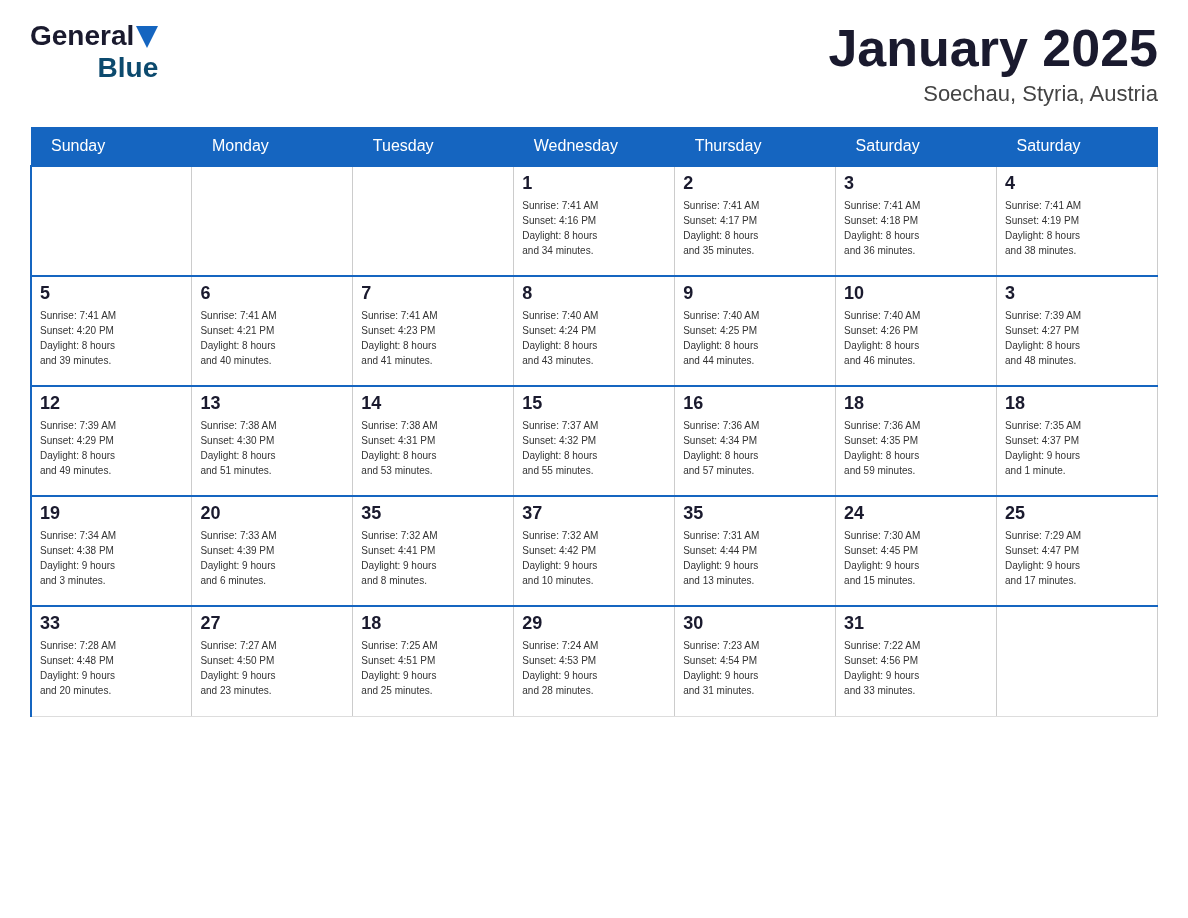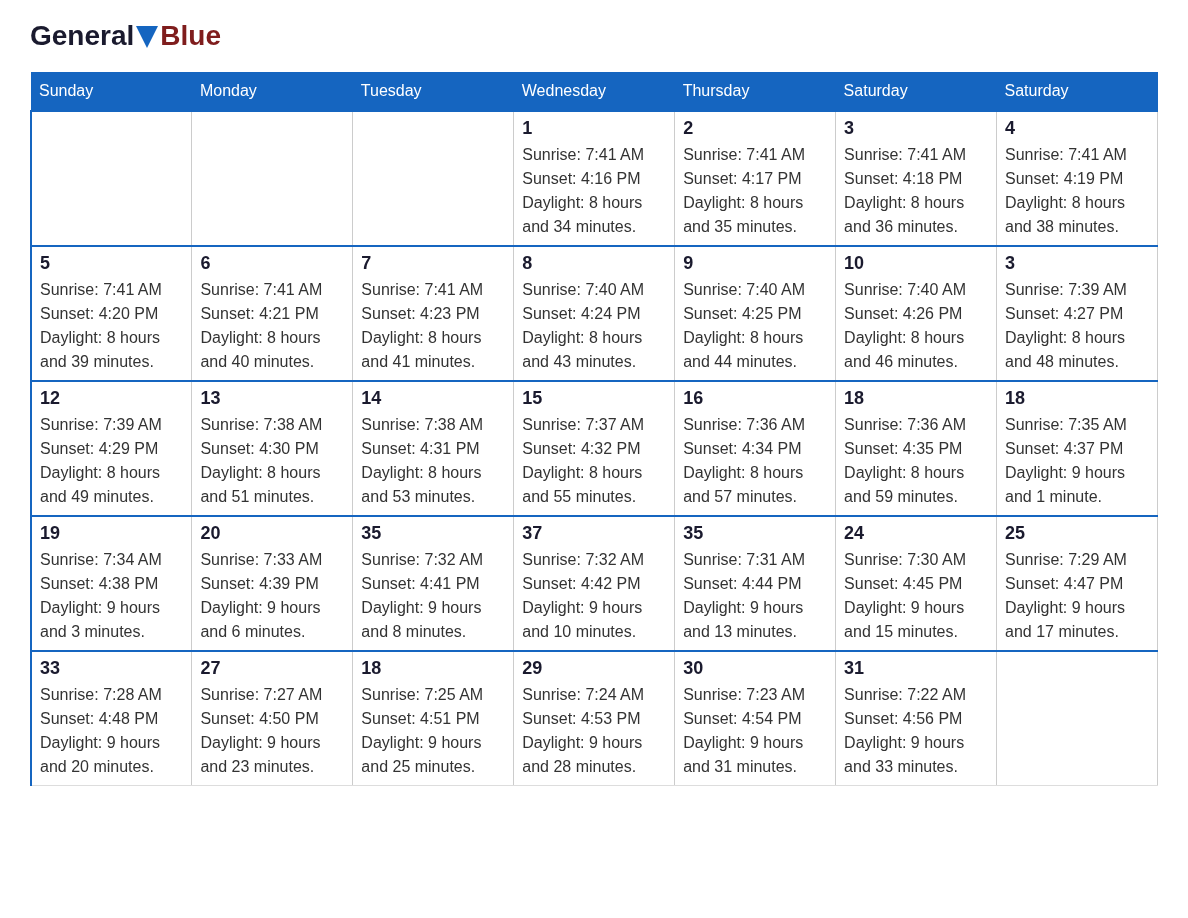--- a/index.html
+++ b/index.html
@@ -28,7 +28,7 @@
     }
     .logo-wrapper {
       display: flex;
-      flex-direction: row;
+      flex-direction: column;
       align-items: flex-end;
     }
     .logo-row1 {

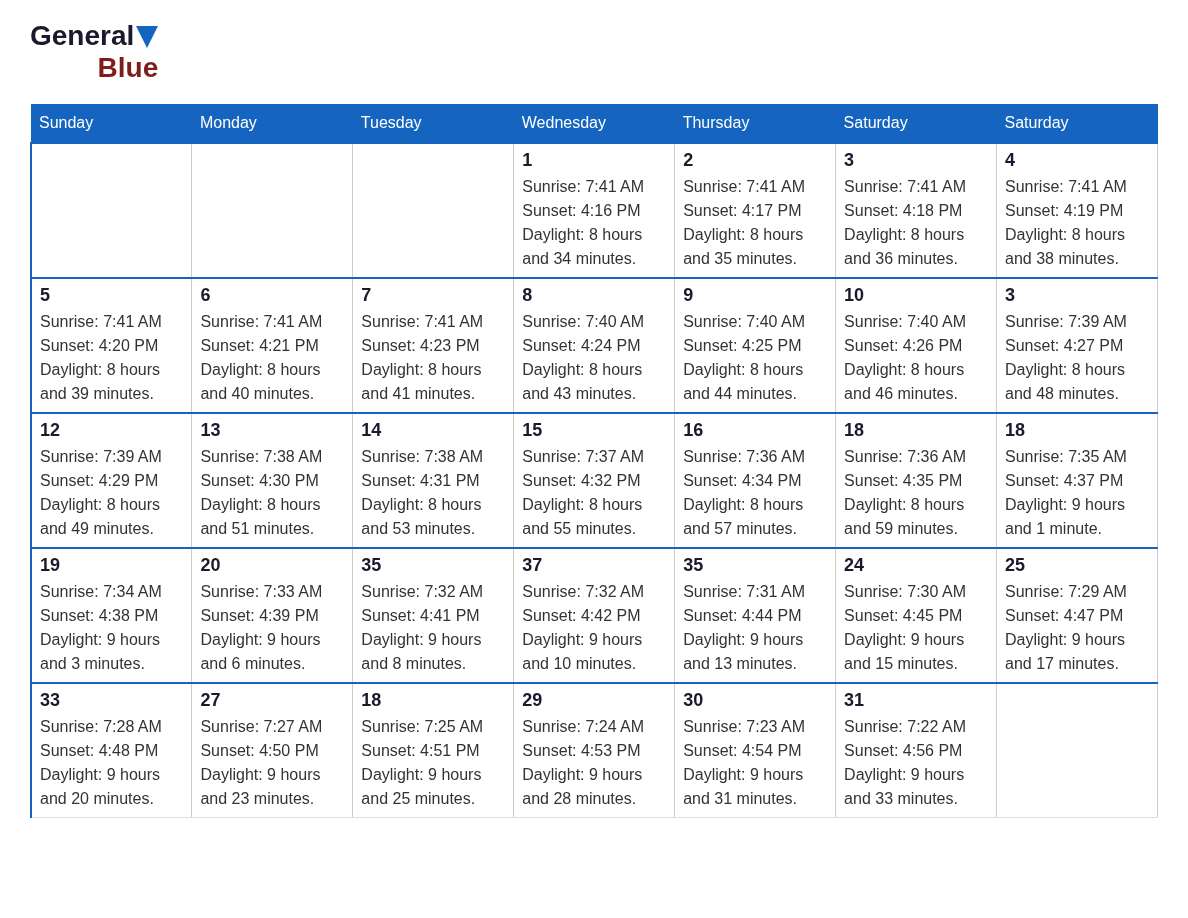--- a/index.html
+++ b/index.html
@@ -24,7 +24,7 @@
     .logo-text-blue {
       font-size: 28px;
       font-weight: bold;
-      color: #7f1d1d;
+      color: #0c4a6e;
     }
     .logo-wrapper {
       display: flex;

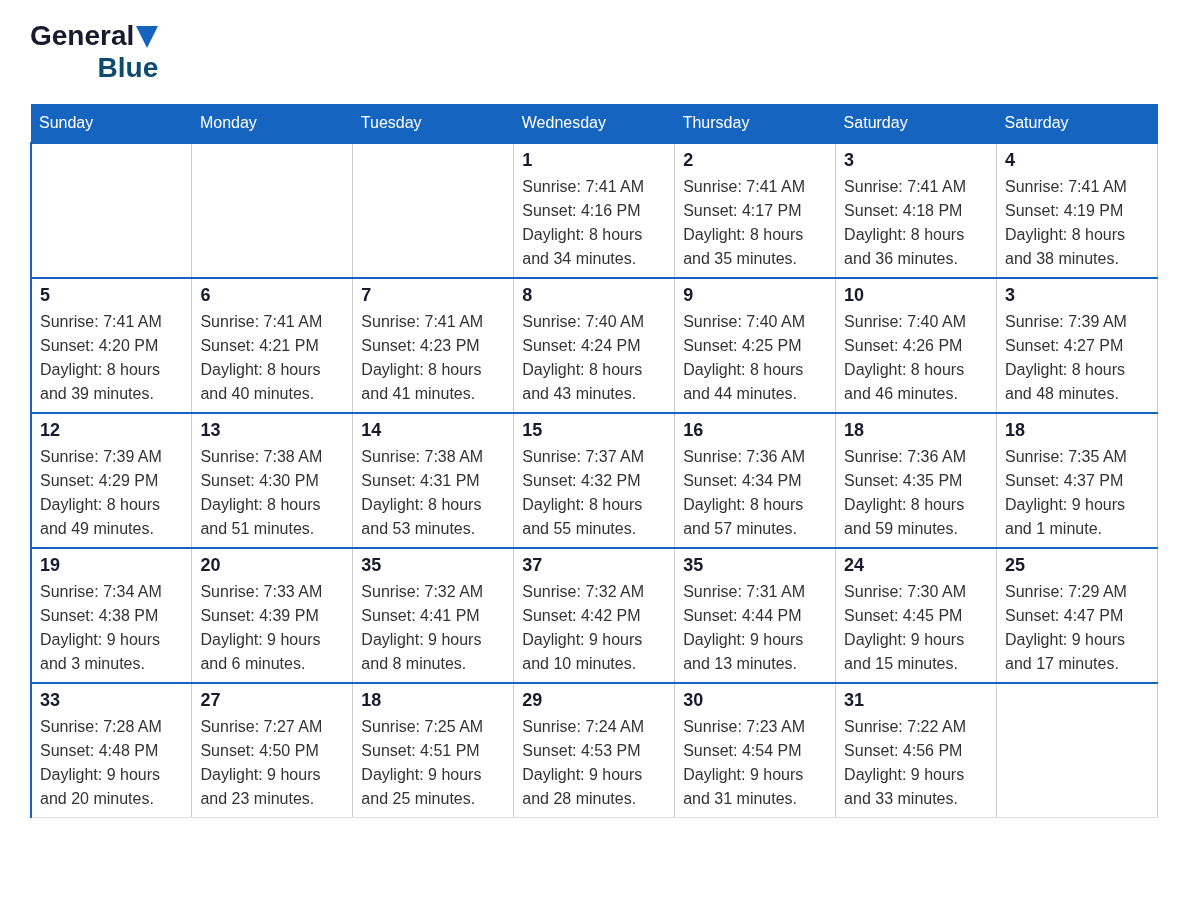--- a/index.html
+++ b/index.html
@@ -114,6 +114,10 @@
       <span class="logo-text-blue">Blue</span>
     </div>
   </div>
+  <div class="title-section">
+    <div class="calendar-title">January 2025</div>
+    <div class="calendar-subtitle">Soechau, Styria, Austria</div>
+  </div>
 </div>
 
 <table>

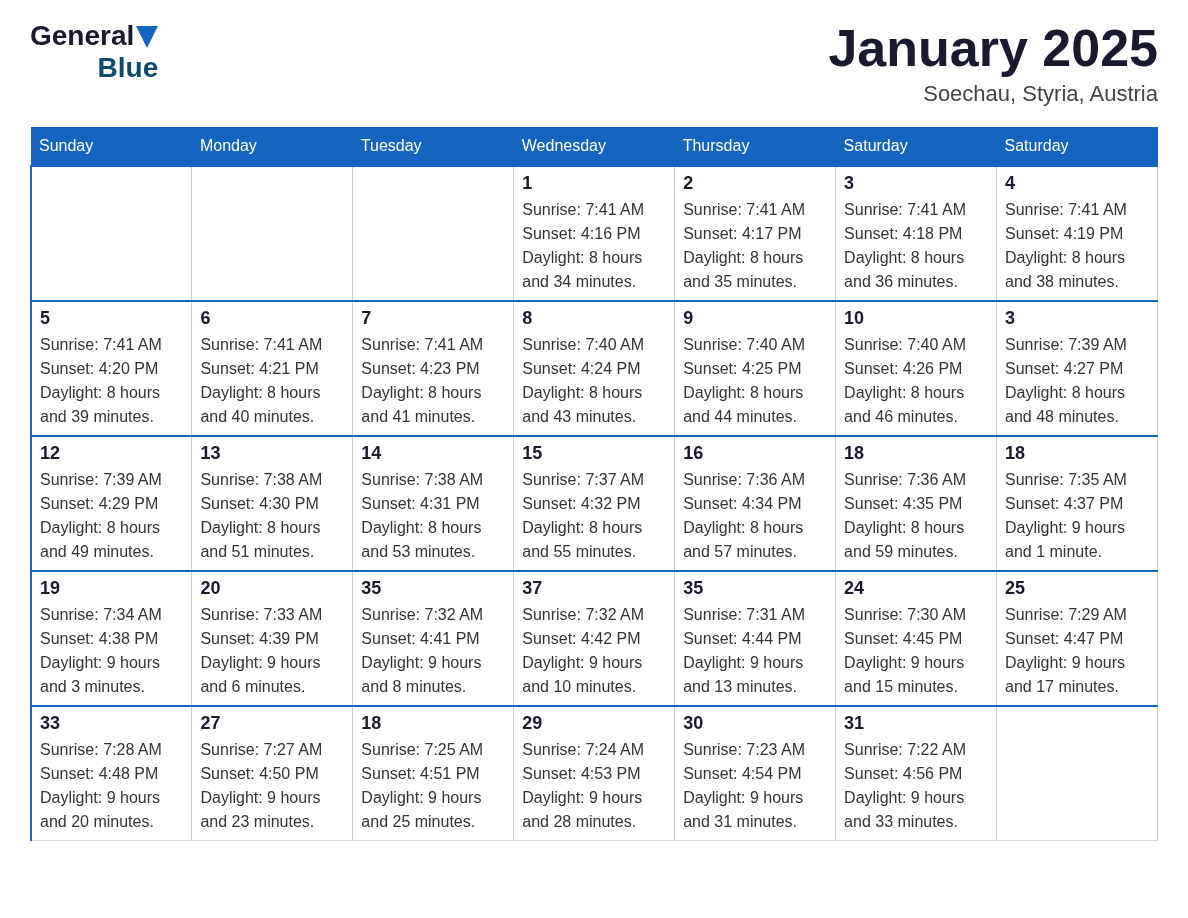--- a/index.html
+++ b/index.html
@@ -62,7 +62,7 @@
     thead tr th {
       background-color: #1565c0;
       color: #fff;
-      padding: 10px 8px;
+      padding: 10px 20px;
       text-align: left;
       font-size: 16px;
       font-weight: normal;

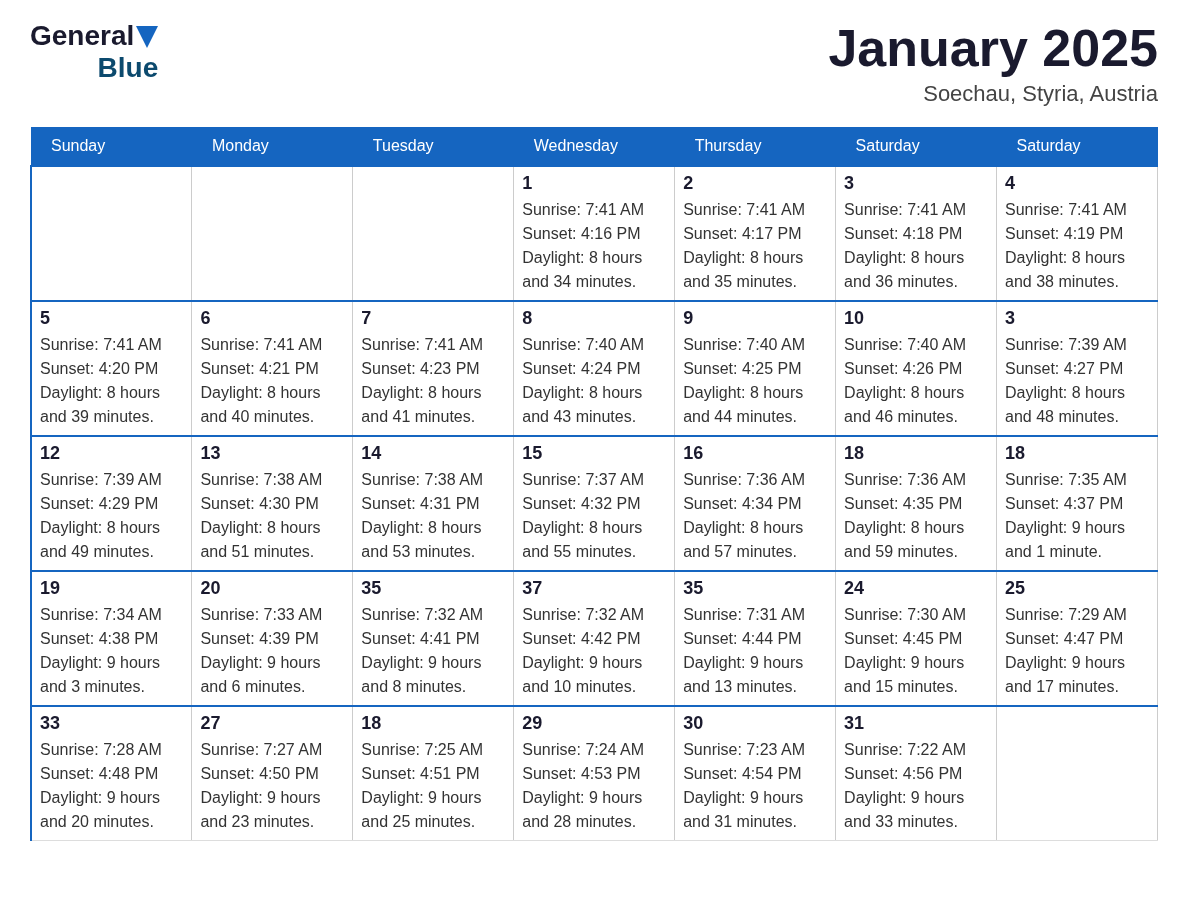--- a/index.html
+++ b/index.html
@@ -80,7 +80,7 @@
       margin-bottom: 4px;
     }
     .day-info {
-      font-size: 16px;
+      font-size: 10px;
       color: #333;
       line-height: 1.5;
     }

